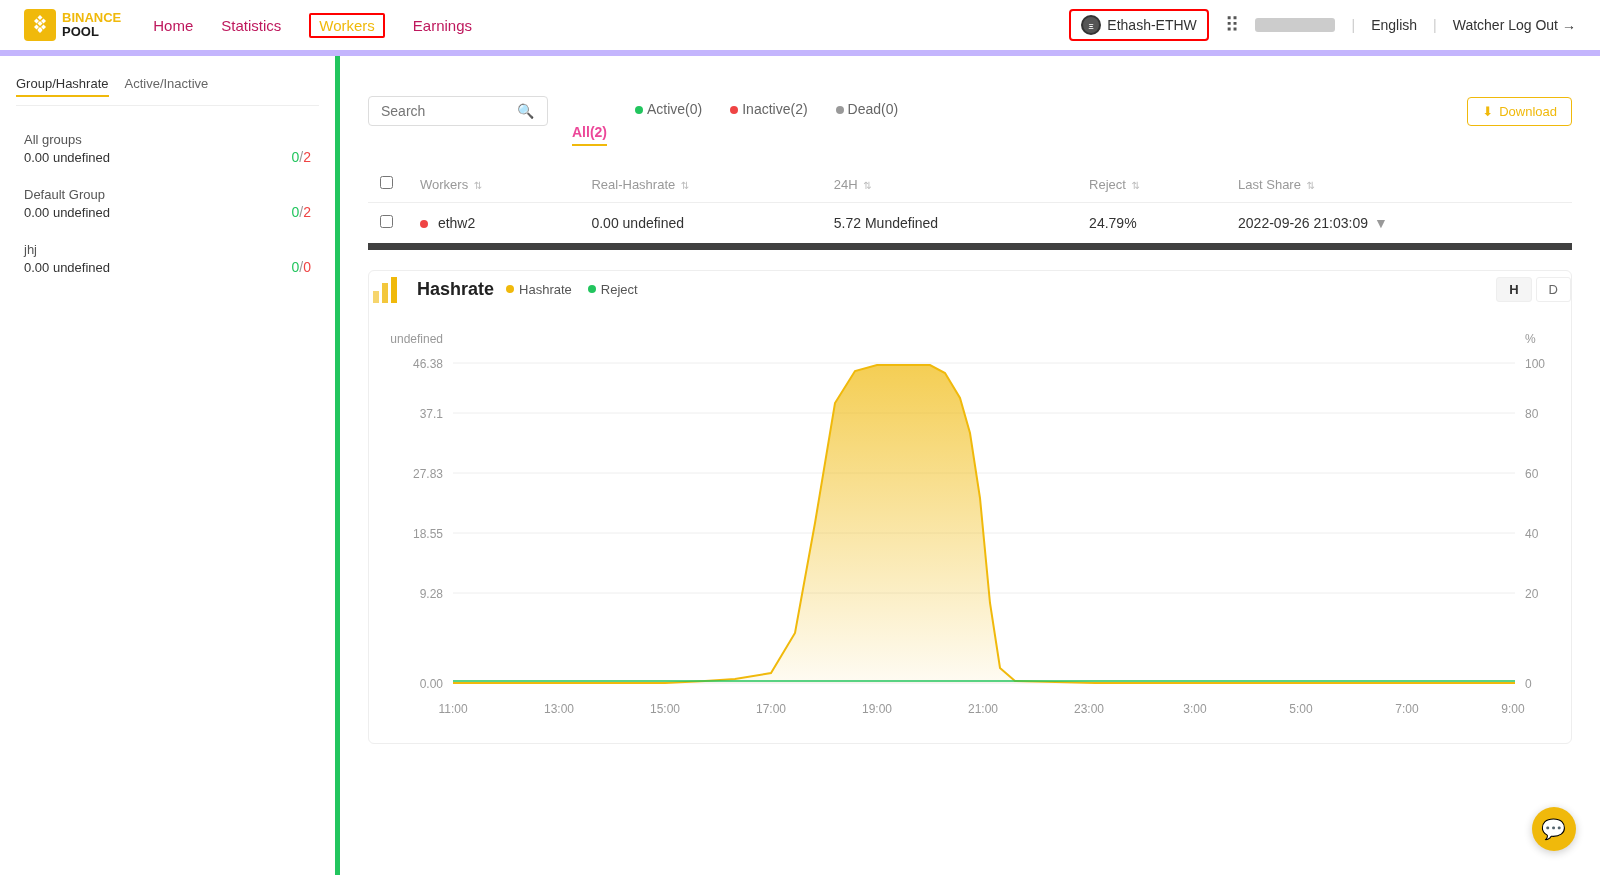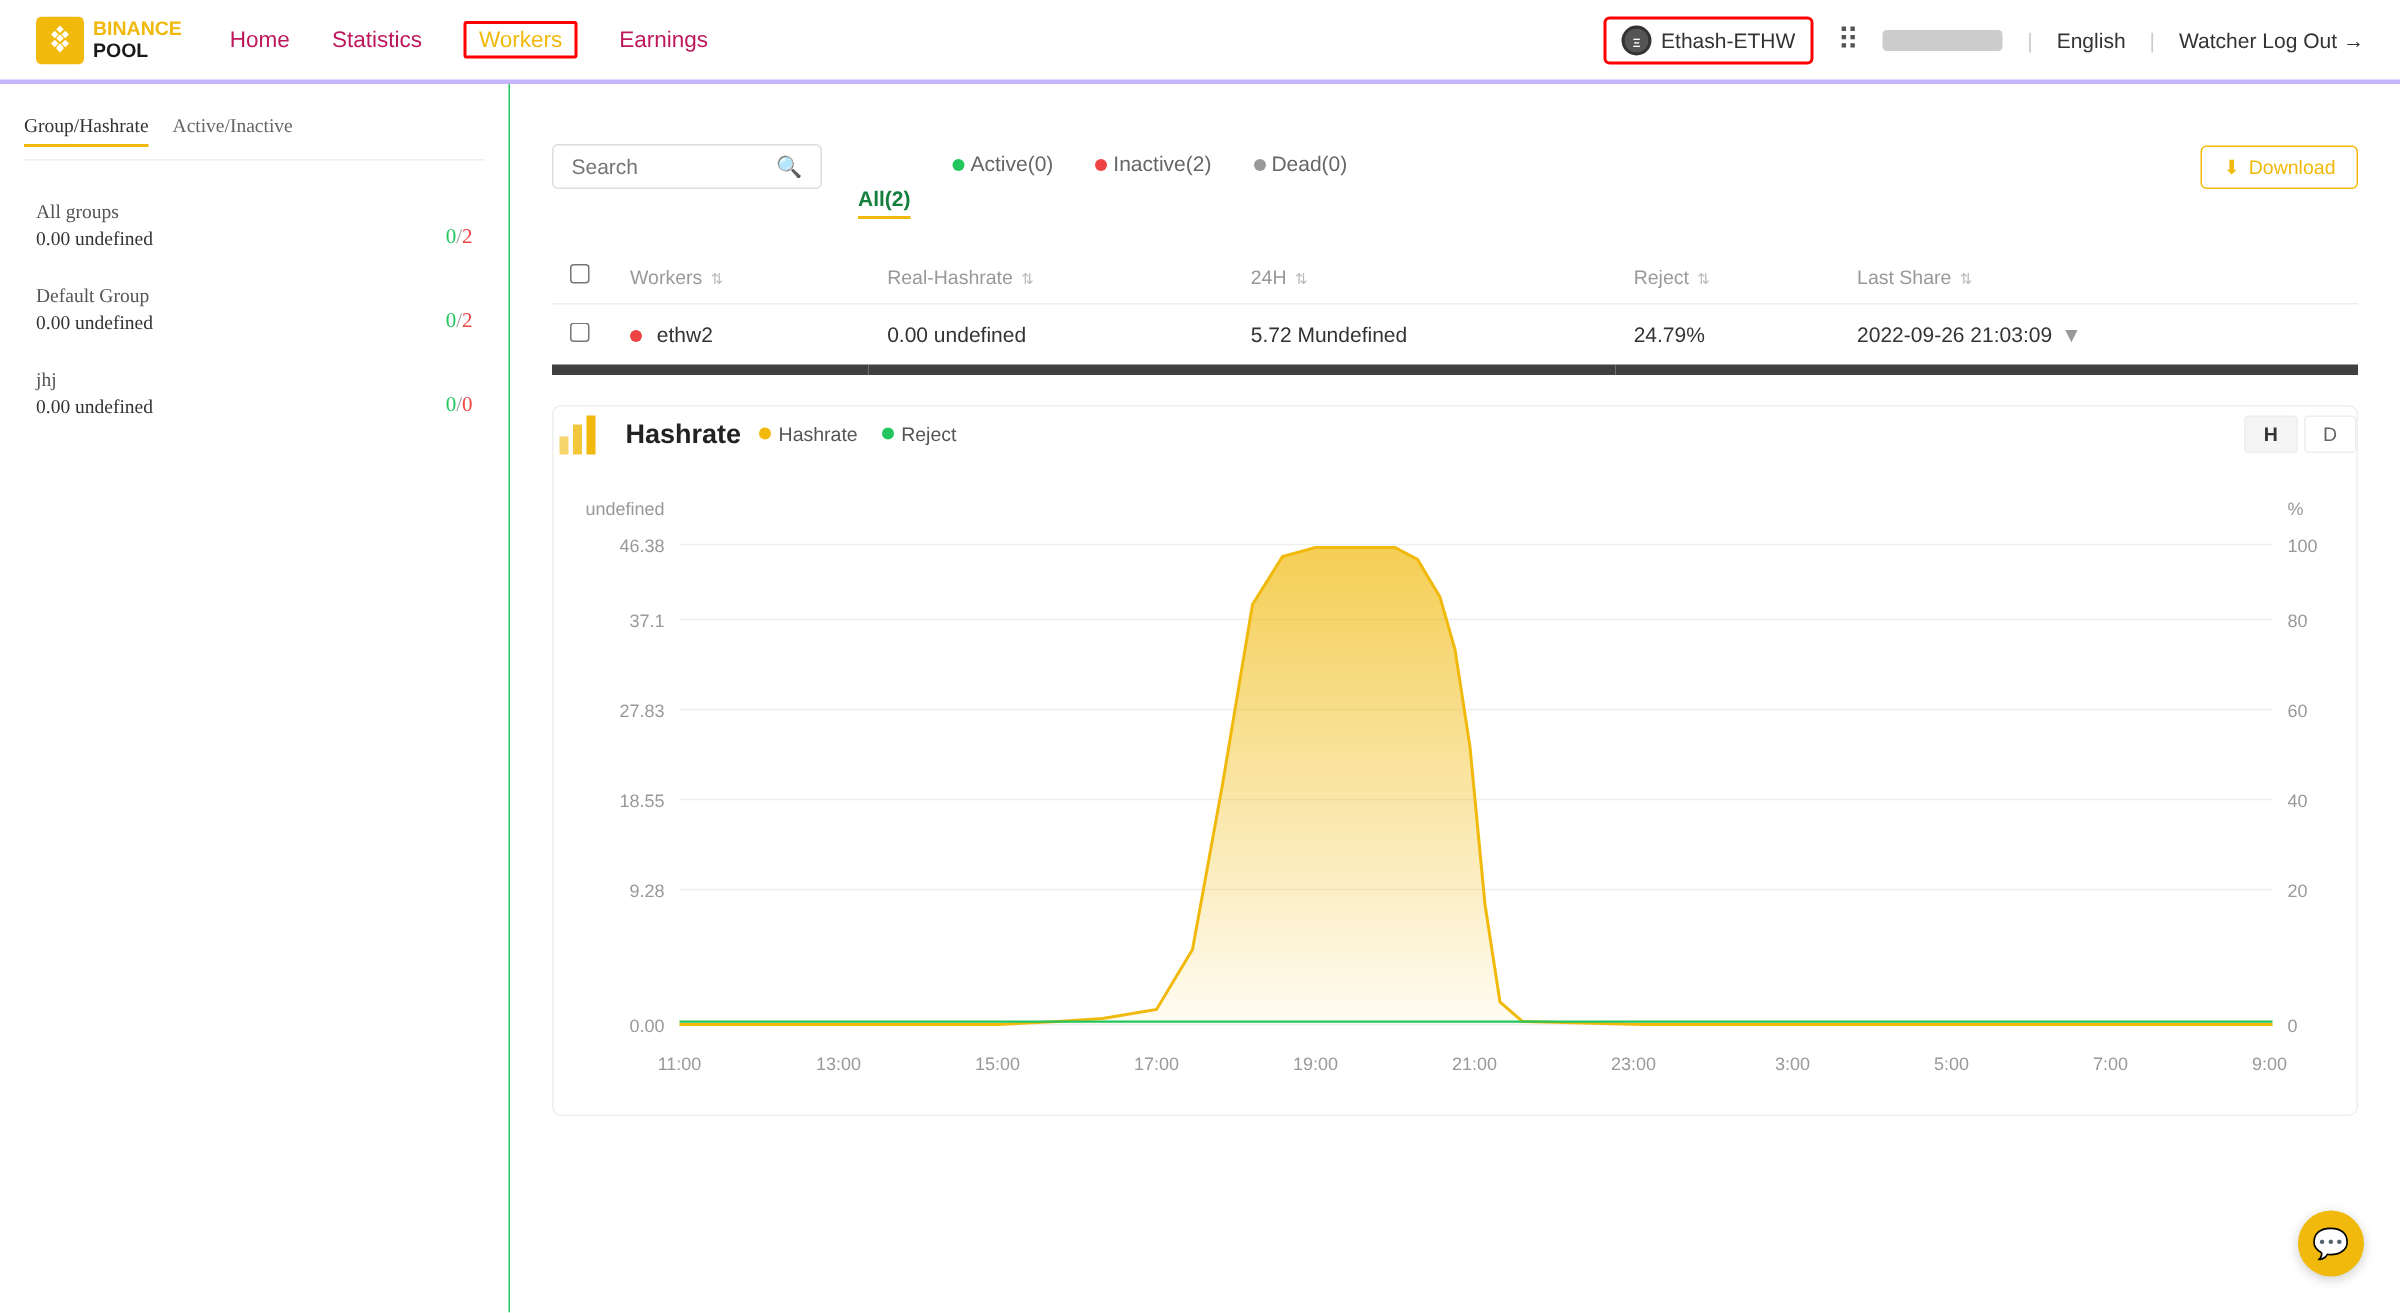--- a/index.html
+++ b/index.html
@@ -11,7 +11,7 @@
       align-items: center;
       height: 56px;
       padding: 0 24px;
-      border-bottom: 3px solid #c4b5fd;
+      border-bottom: 6px solid #c4b5fd;
       background: #fff;
     }
     .logo {

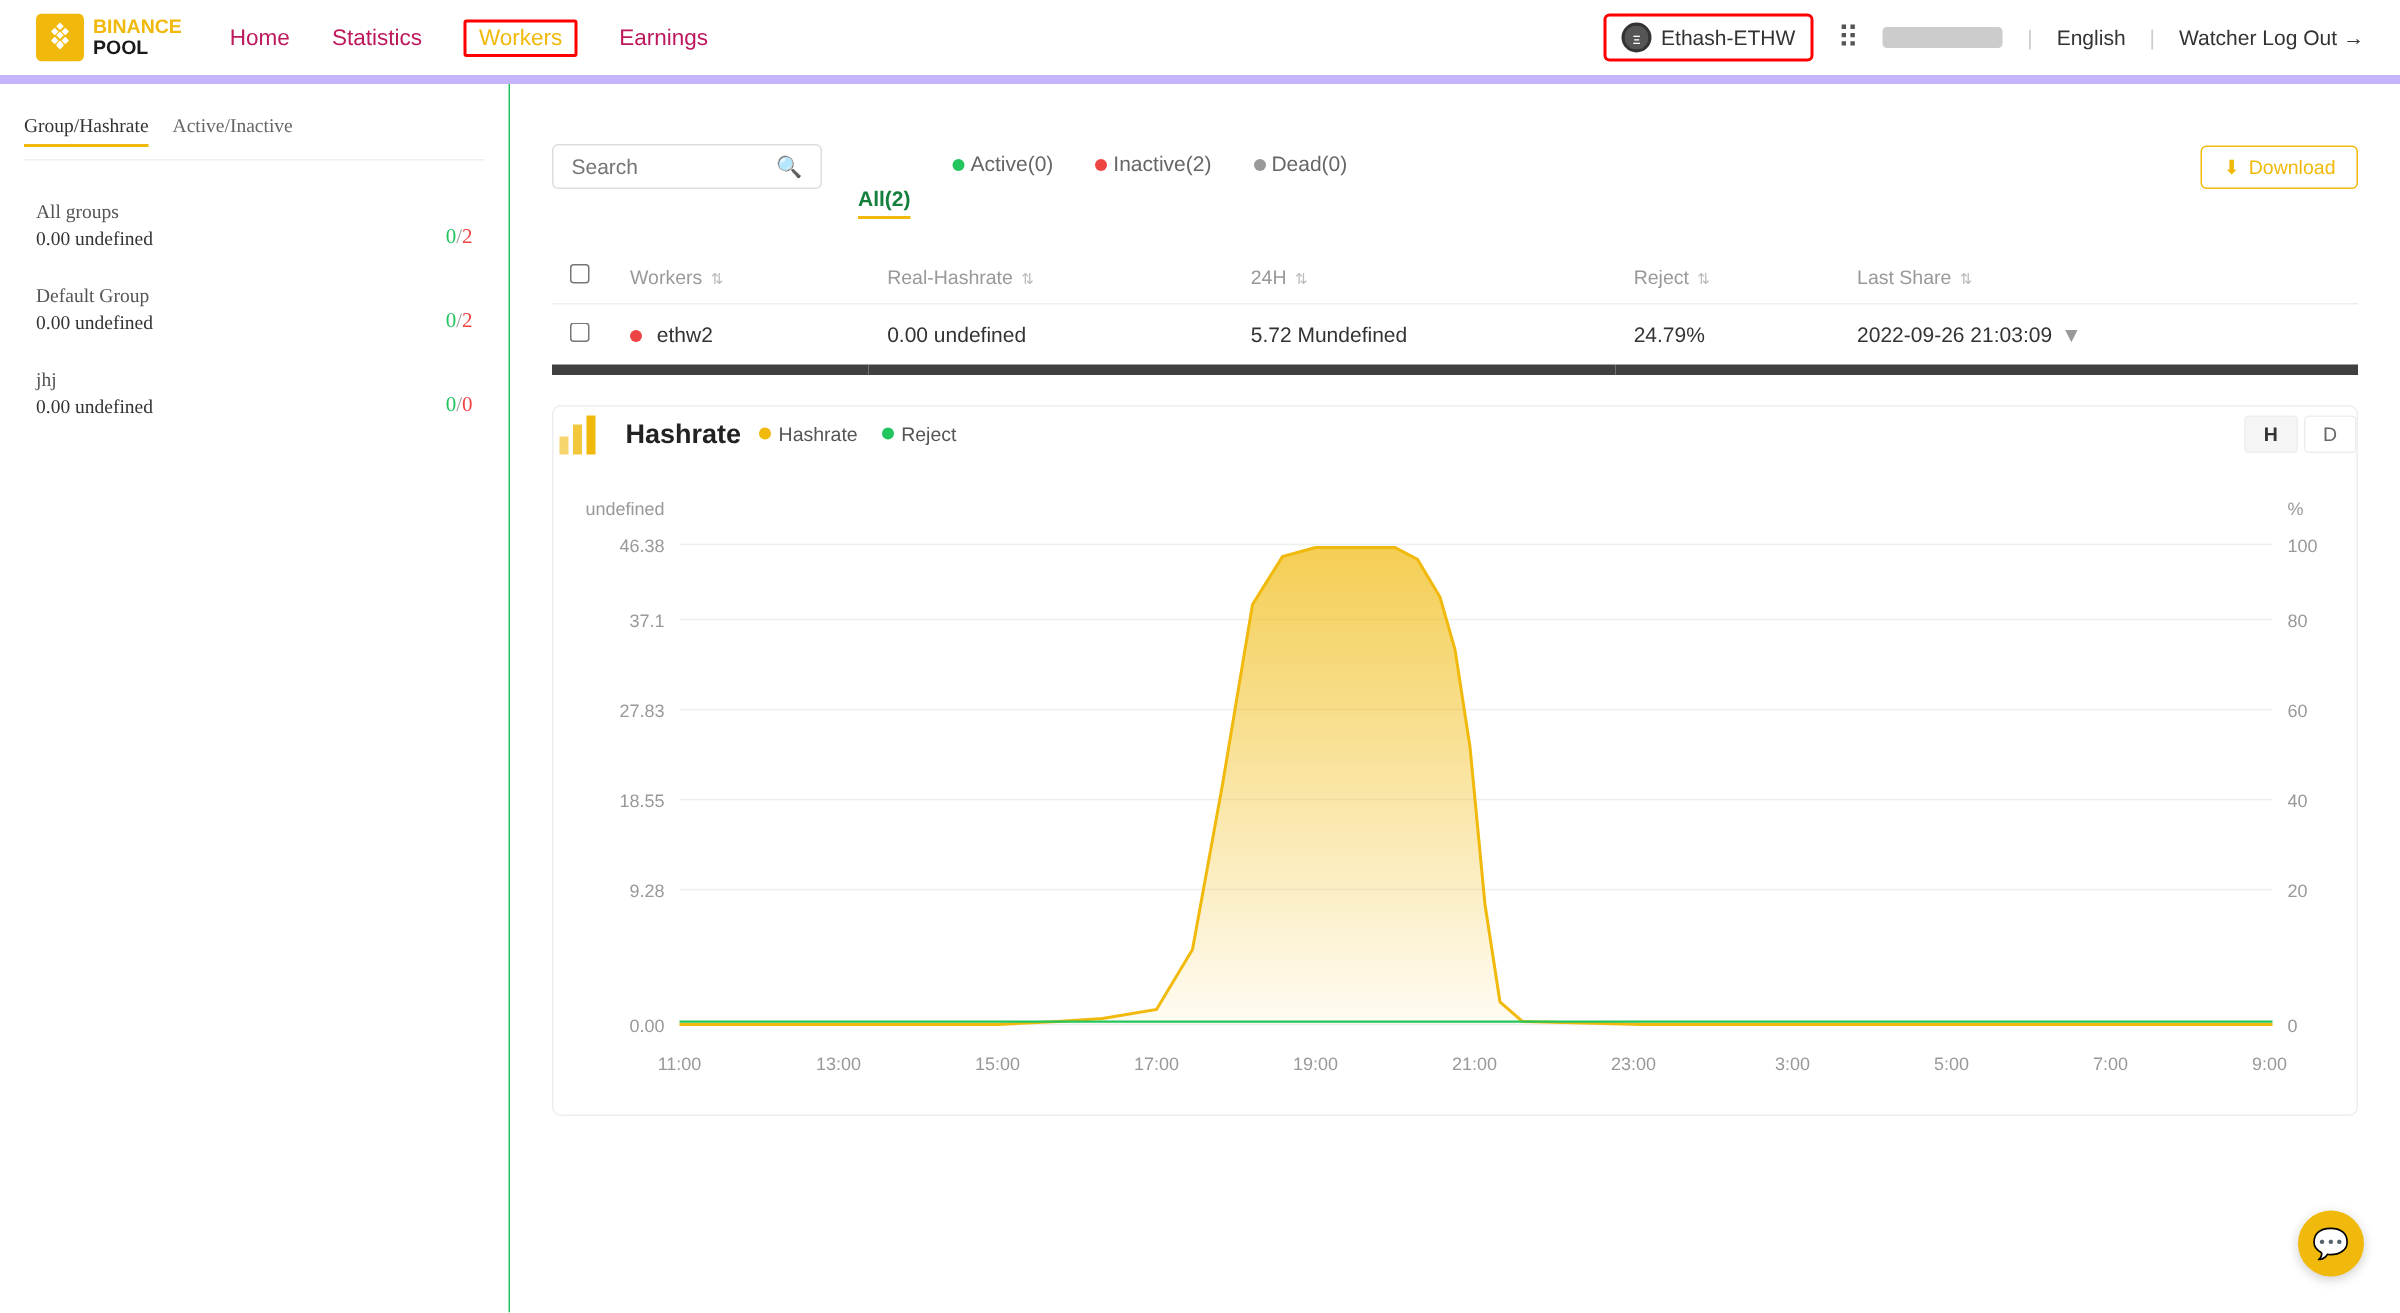--- a/index.html
+++ b/index.html
@@ -101,10 +101,9 @@
     .sidebar {
       width: 340px;
       min-width: 340px;
-      border-right: 1px solid #22c55e;
+      border-right: 5px solid #22c55e;
       padding: 20px 16px;
       overflow-y: auto;
-      font-family: Liberation Serif, serif;
     }
     .sidebar-tabs {
       display: flex;

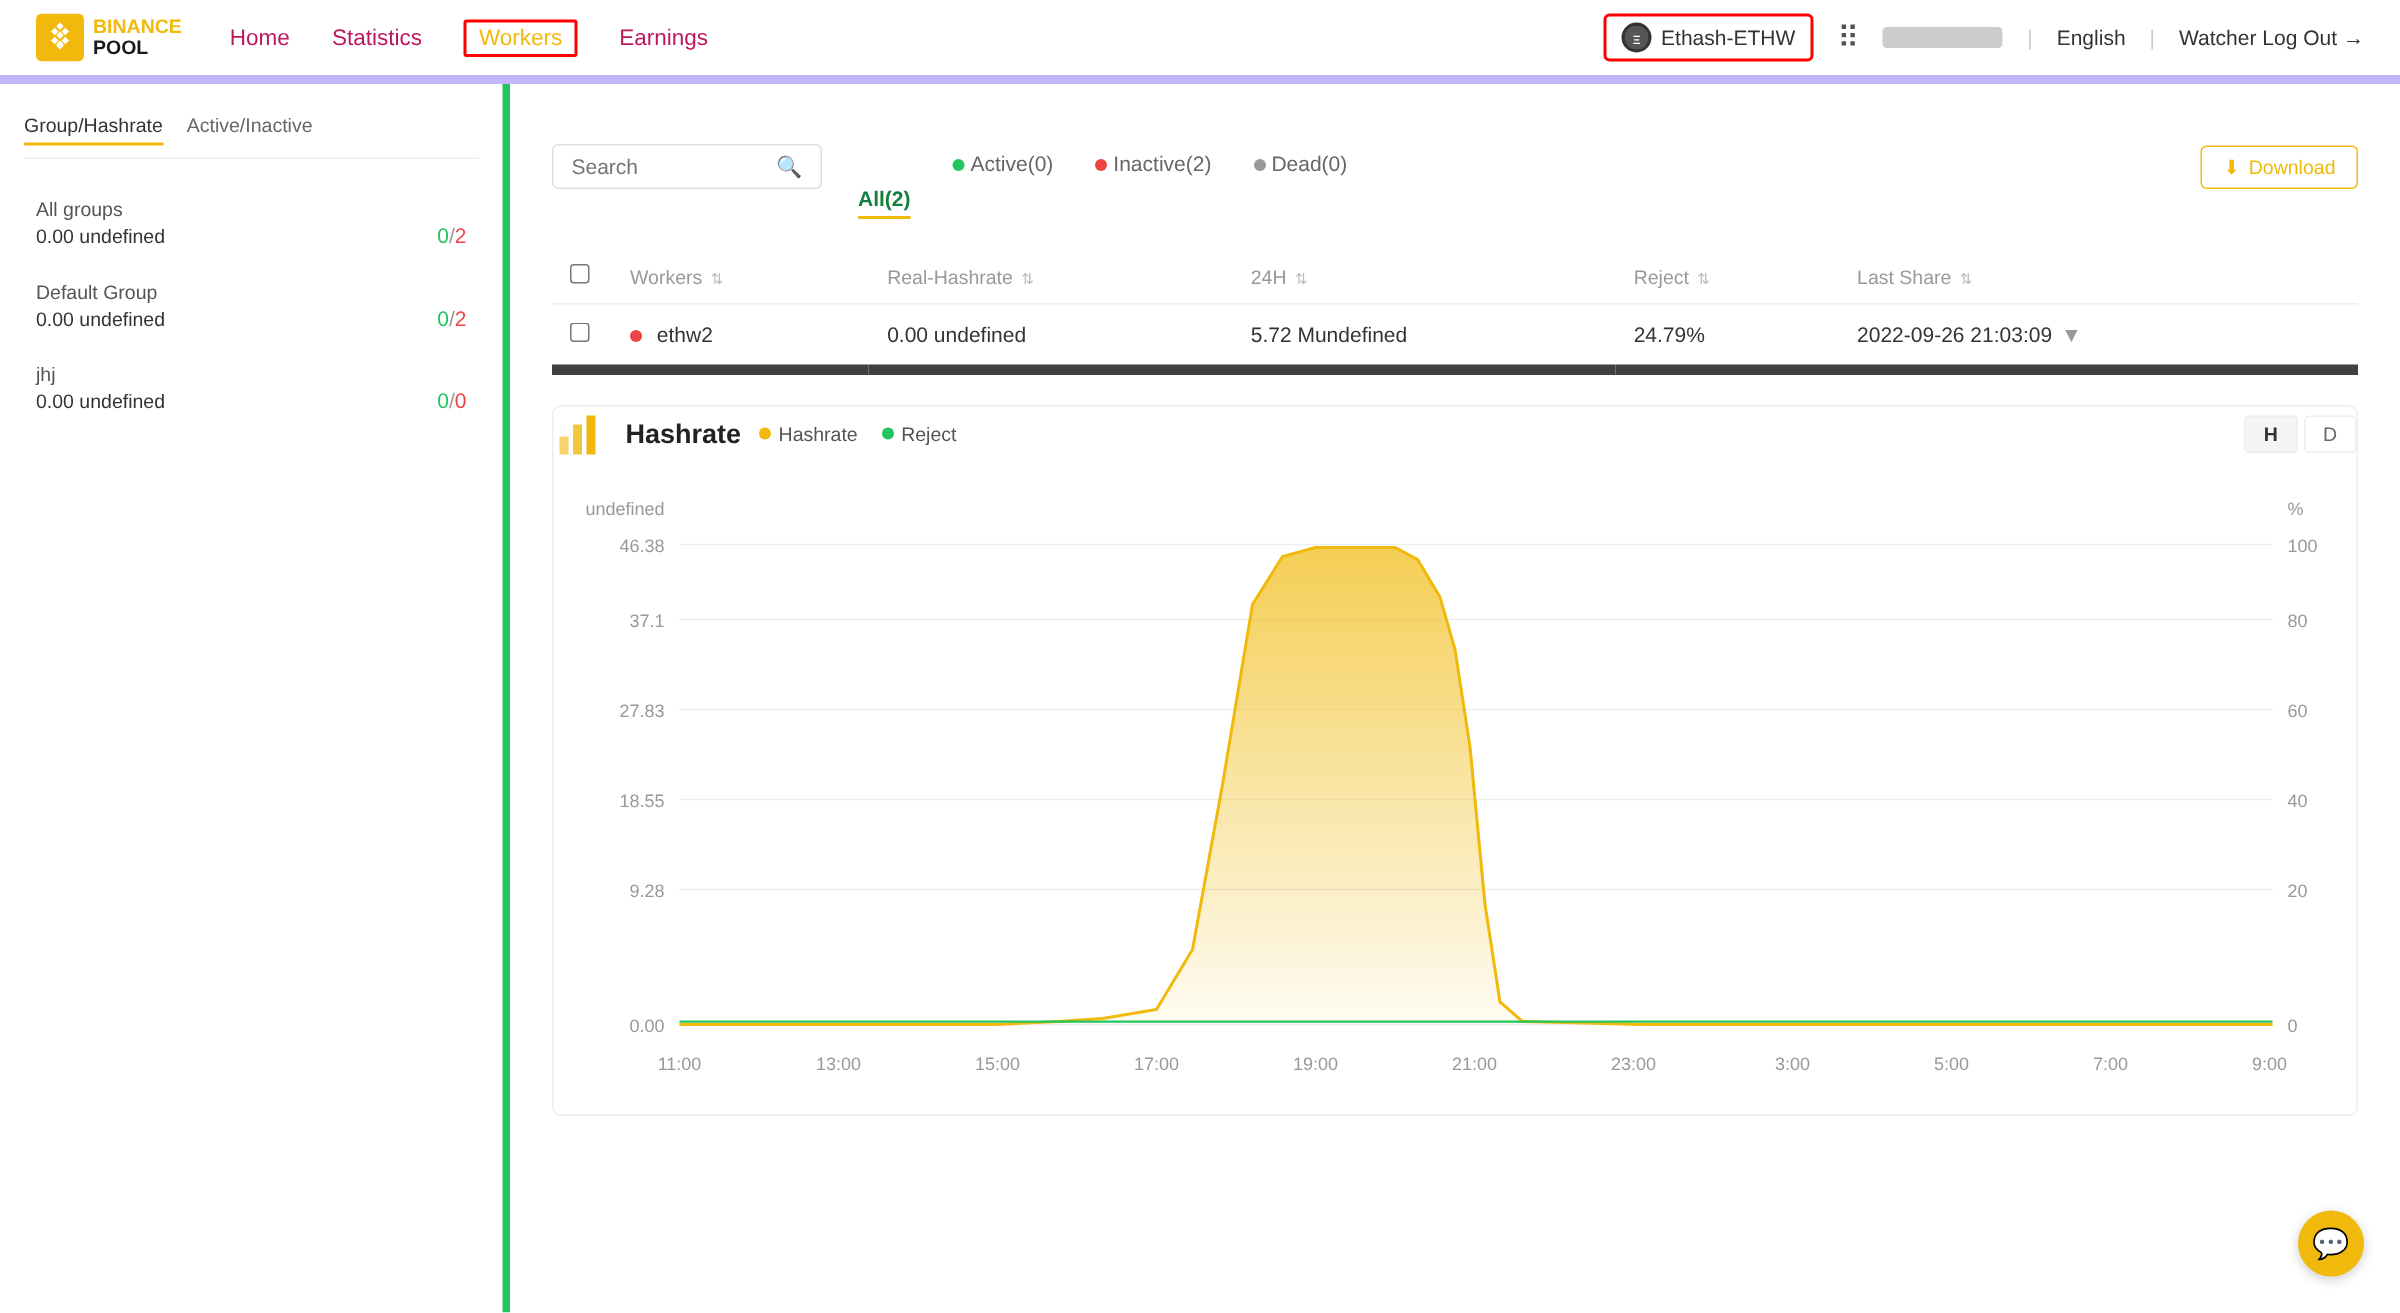--- a/index.html
+++ b/index.html
@@ -185,7 +185,7 @@
       white-space: nowrap;
     }
     .filter-tab.active {
-      color: #15803d;
+      color: #ec4899;
       font-weight: 600;
       border-bottom: 2px solid #F0B90B;
       margin-top: 48px;

